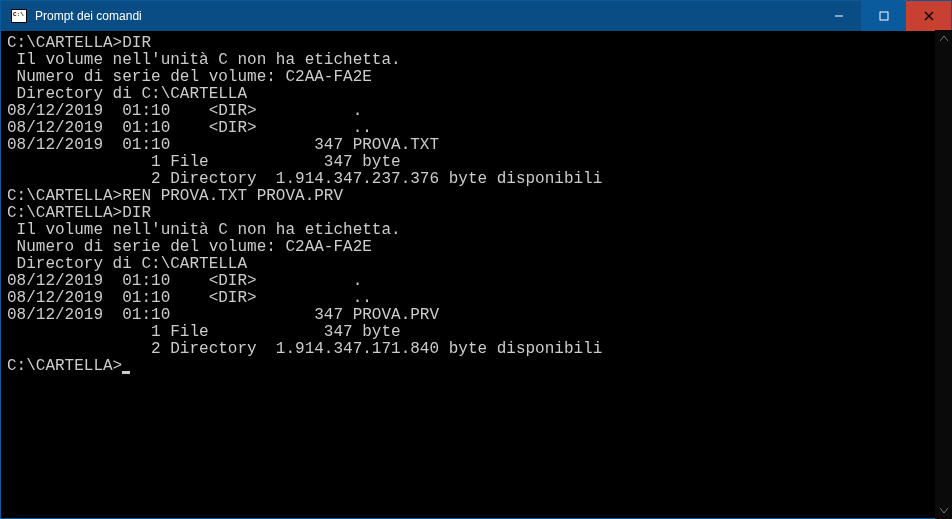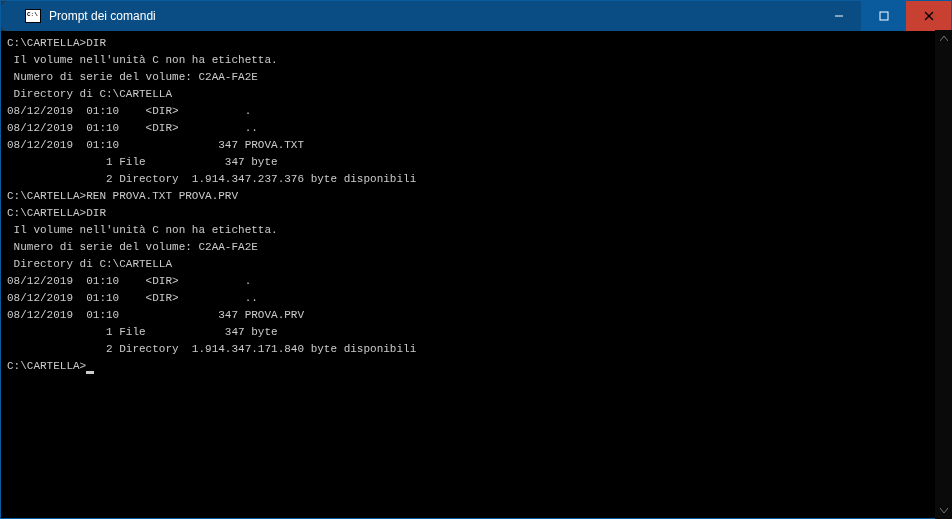--- a/index.html
+++ b/index.html
@@ -26,9 +26,8 @@
       height: 30px;
       display: flex;
       align-items: center;
-      padding-left: 24px;
+      padding-left: 10px;
       color: #fff;
-      border-radius: 6px;
     }
     .titlebar-icon {
       width: 16px;

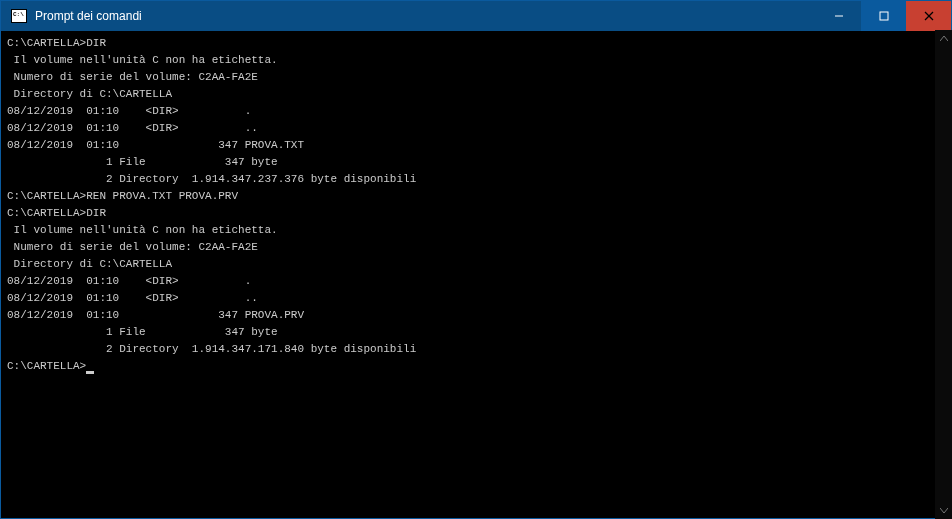--- a/index.html
+++ b/index.html
@@ -81,7 +81,7 @@
       flex: 1;
       background: #000;
       color: #ccc;
-      font-size: 11px;
+      font-size: 16px;
       line-height: 17px;
       padding: 4px 6px;
       white-space: pre;

